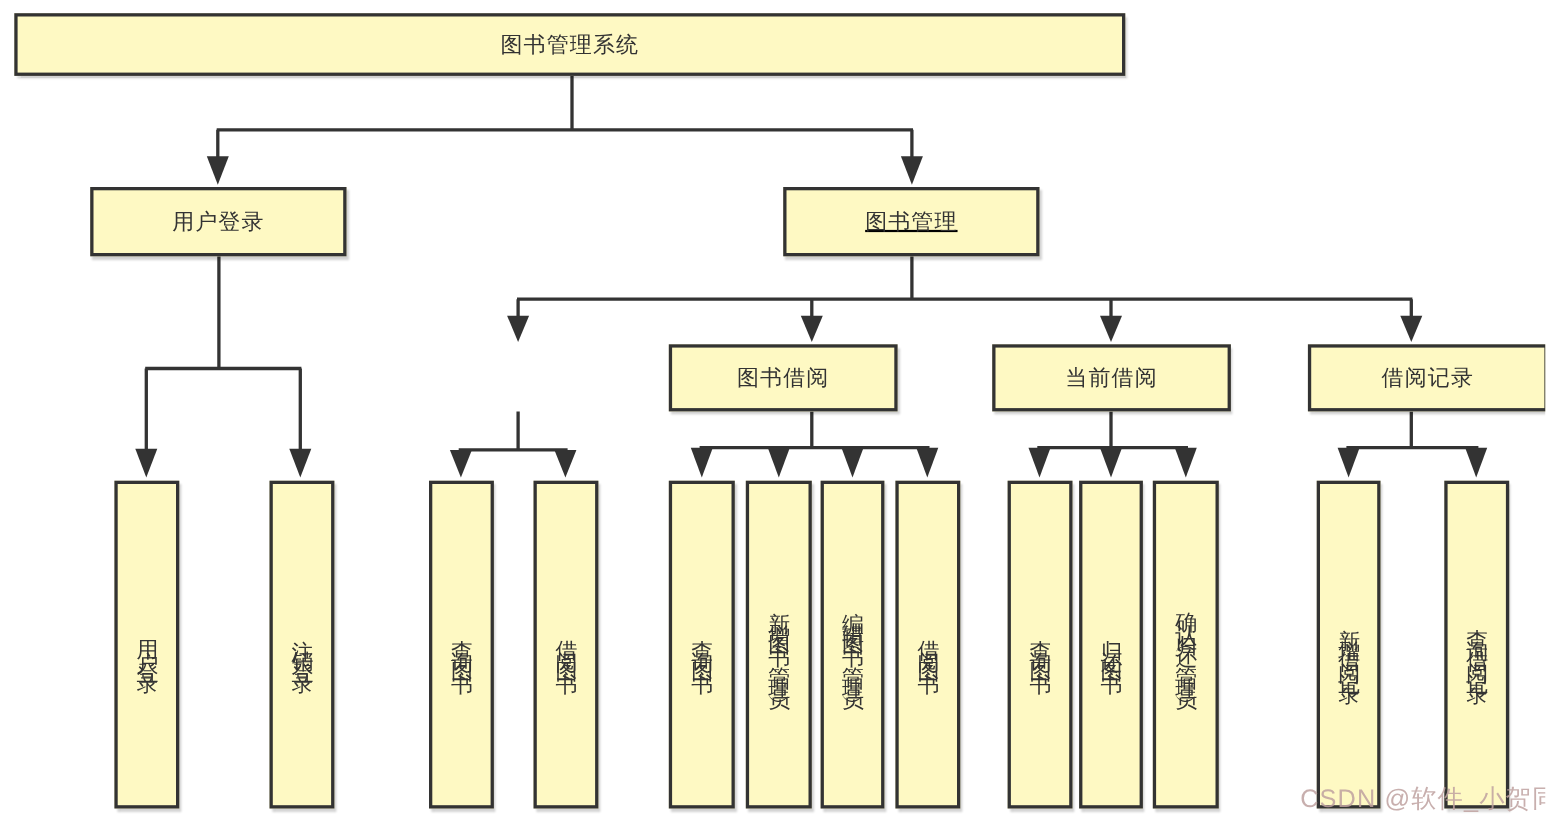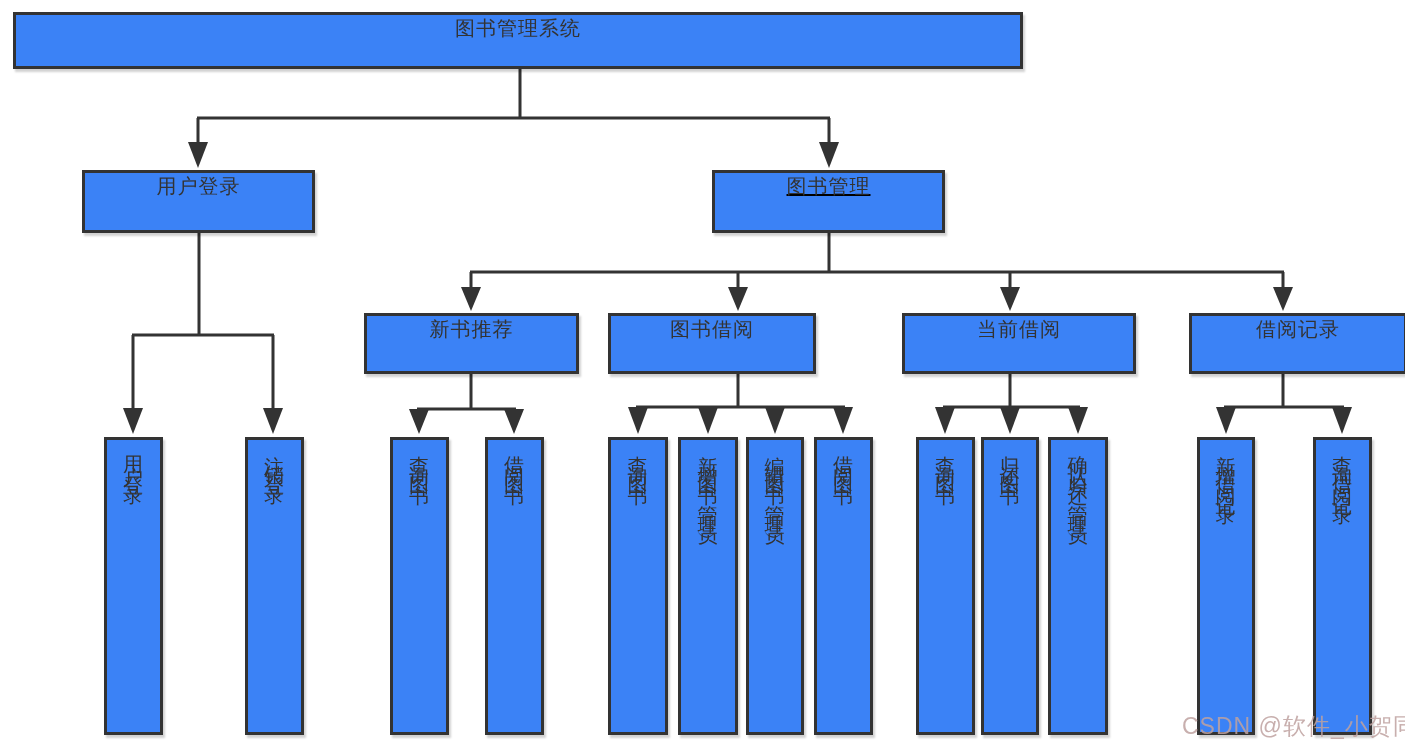--- a/index.html
+++ b/index.html
@@ -25,9 +25,9 @@
     position: absolute;
     box-sizing: border-box;
     border: 3px solid #333333;
-    background: #3b82f6;
+    background: #fef9c3;
     display: flex;
-    align-items: flex-start;
+    align-items: center;
     justify-content: center;
     z-index: 1;
     box-shadow: 2px 3px 2px rgba(0,0,0,0.18);

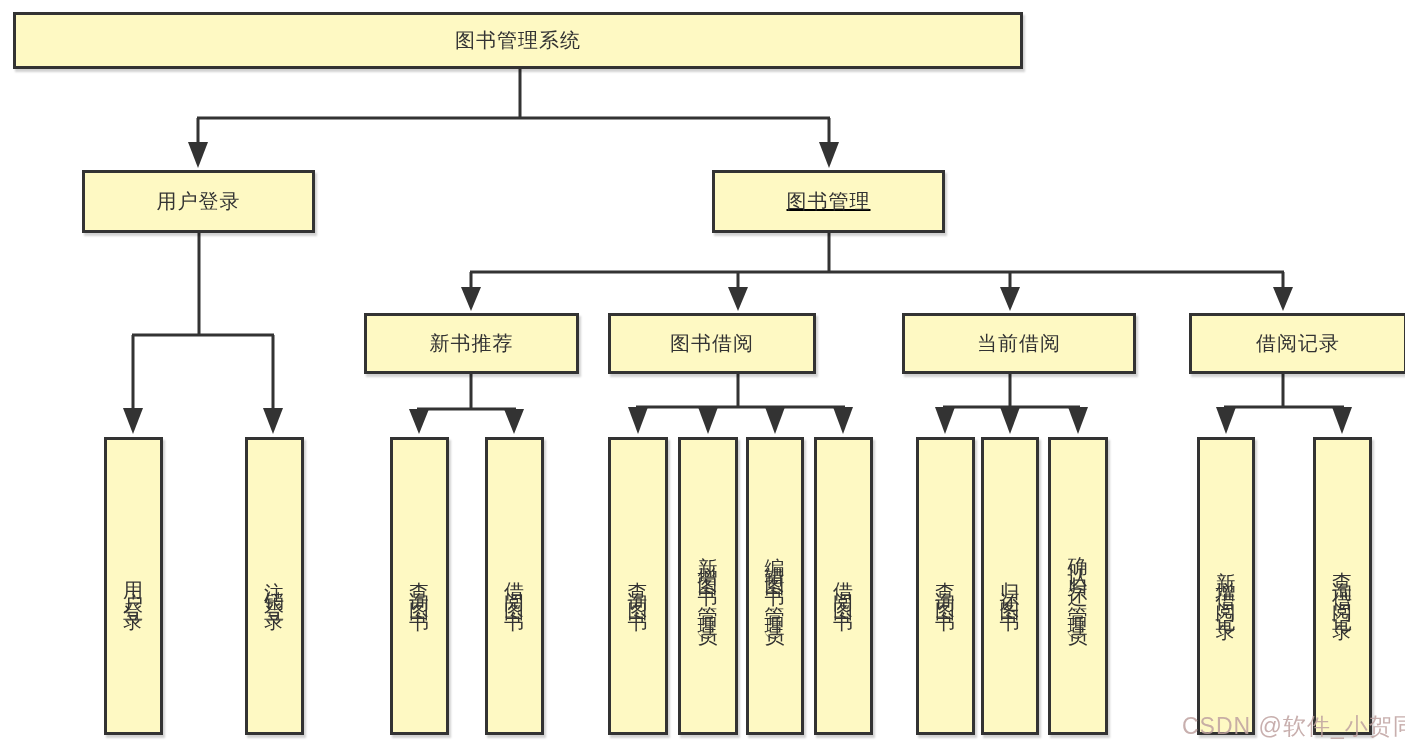--- a/index.html
+++ b/index.html
@@ -114,9 +114,6 @@
     <span class="hlabel">图书管理</span>
   </div>
 
-  <div class="box" style="left:364px; top:313px; width:215px; height:61px;">
-    <span class="hlabel">新书推荐</span>
-  </div>
   <div class="box" style="left:608px; top:313px; width:208px; height:61px;">
     <span class="hlabel">图书借阅</span>
   </div>

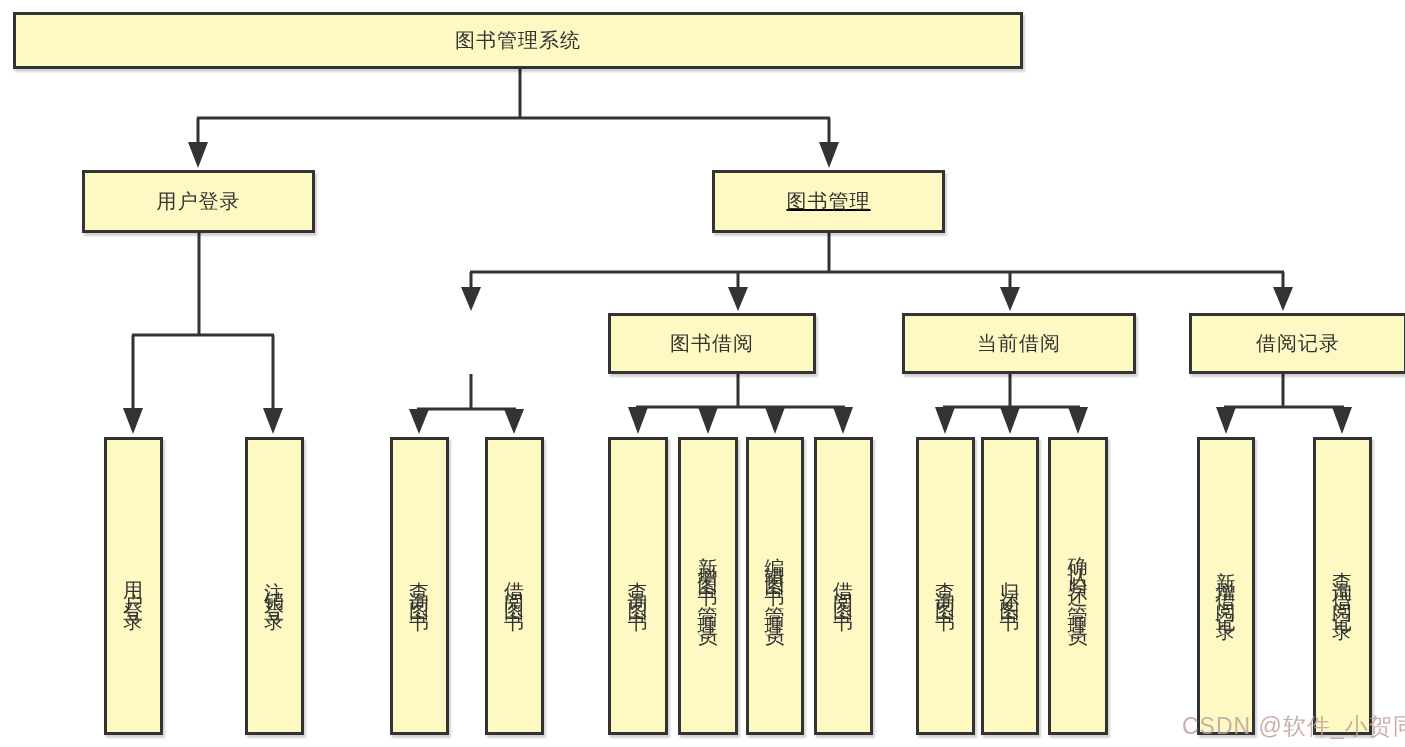--- a/index.html
+++ b/index.html
@@ -117,7 +117,7 @@
   <div class="box" style="left:608px; top:313px; width:208px; height:61px;">
     <span class="hlabel">图书借阅</span>
   </div>
-  <div class="box" style="left:902px; top:313px; width:234px; height:61px;">
+  <div class="box" style="left:902px; top:313px; width:217px; height:61px;">
     <span class="hlabel">当前借阅</span>
   </div>
   <div class="box" style="left:1174px; top:313px; width:218px; height:61px;margin-left:15px;">

